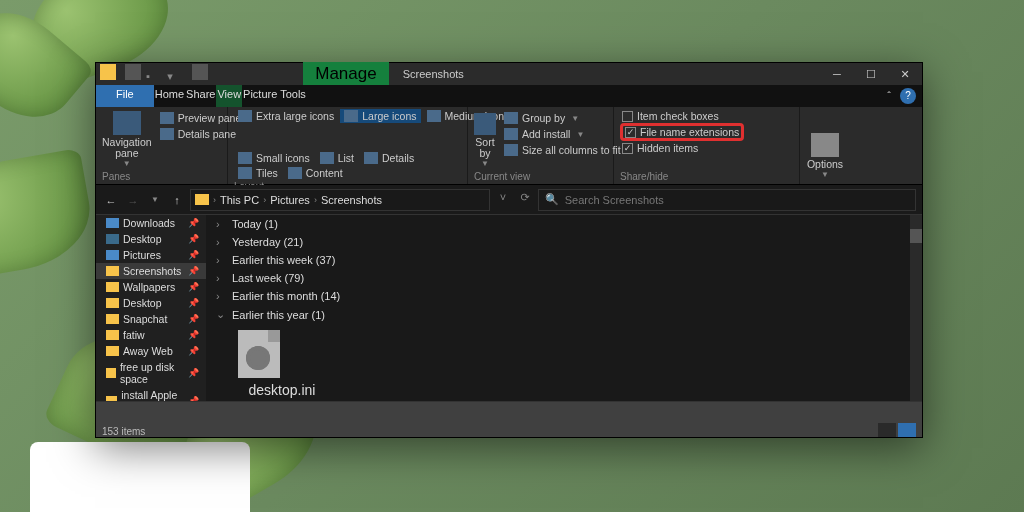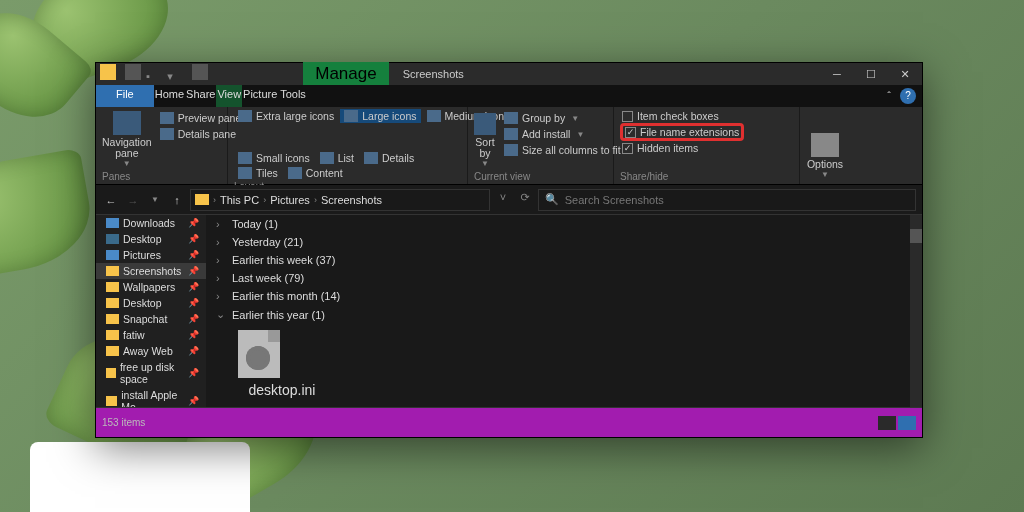--- a/index.html
+++ b/index.html
@@ -112,7 +112,7 @@
   .scrollbar .thumb{ position:absolute; top:14px; width:12px; height:14px; background:#555;}
 
   .status{
-    height:30px; background:#a21caf; display:flex; align-items:center; padding:0 6px;
+    height:36px; background:#404040; display:flex; align-items:flex-end; padding:0 6px;
     font-size:10px; color:#bbb; border-top:1px solid #333;
   }
   .status .right{ margin-left:auto; display:flex; gap:2px;}

